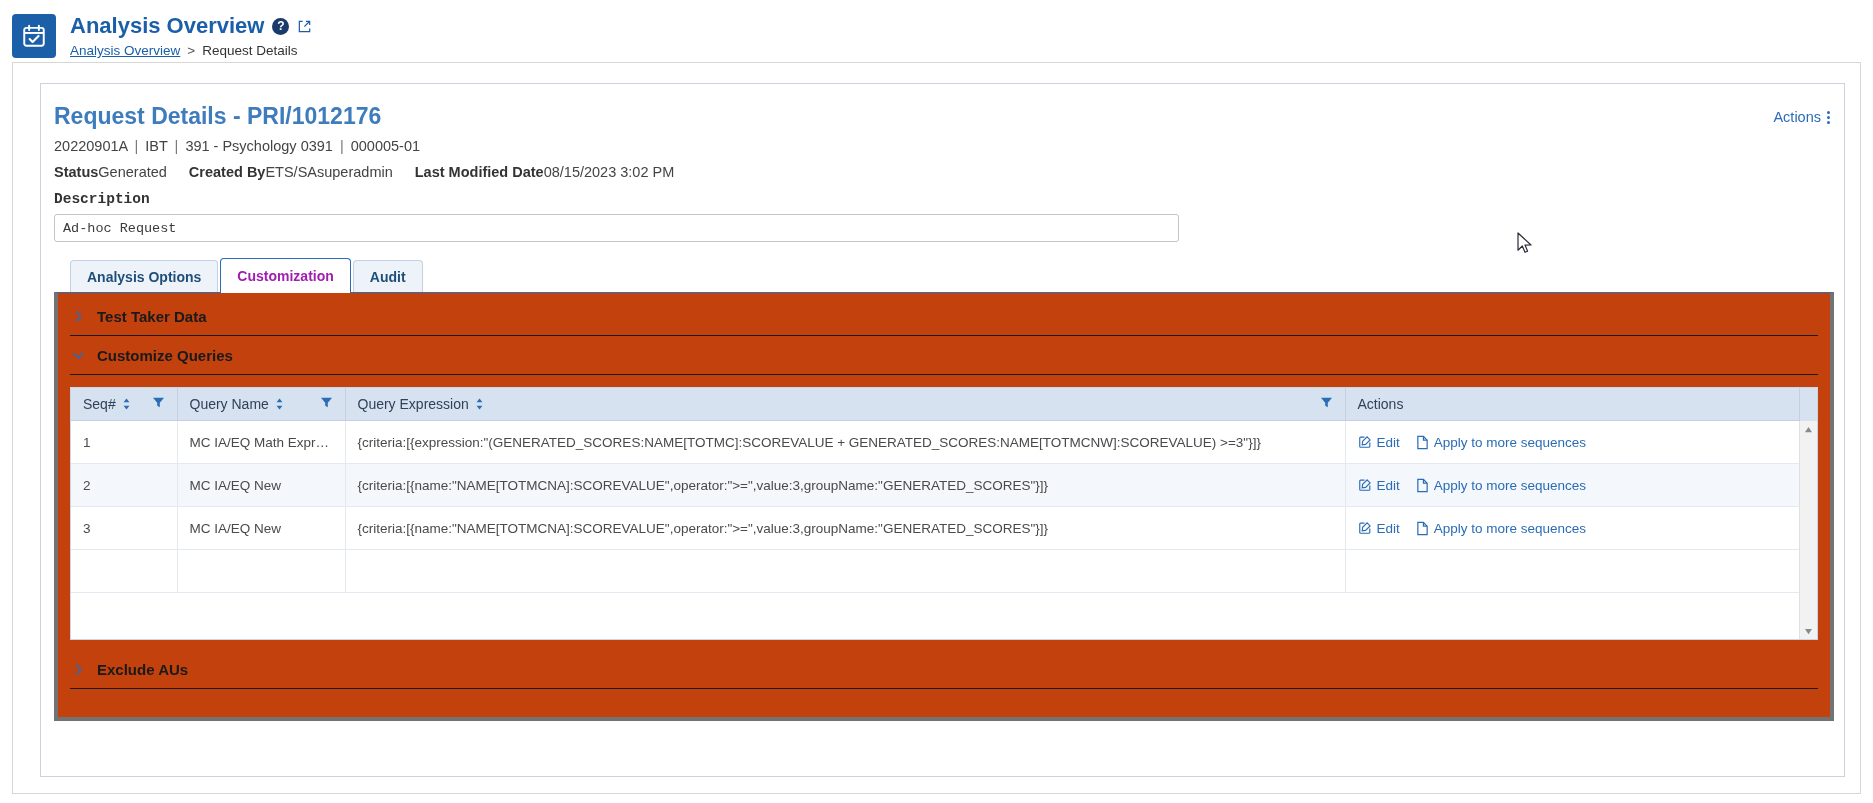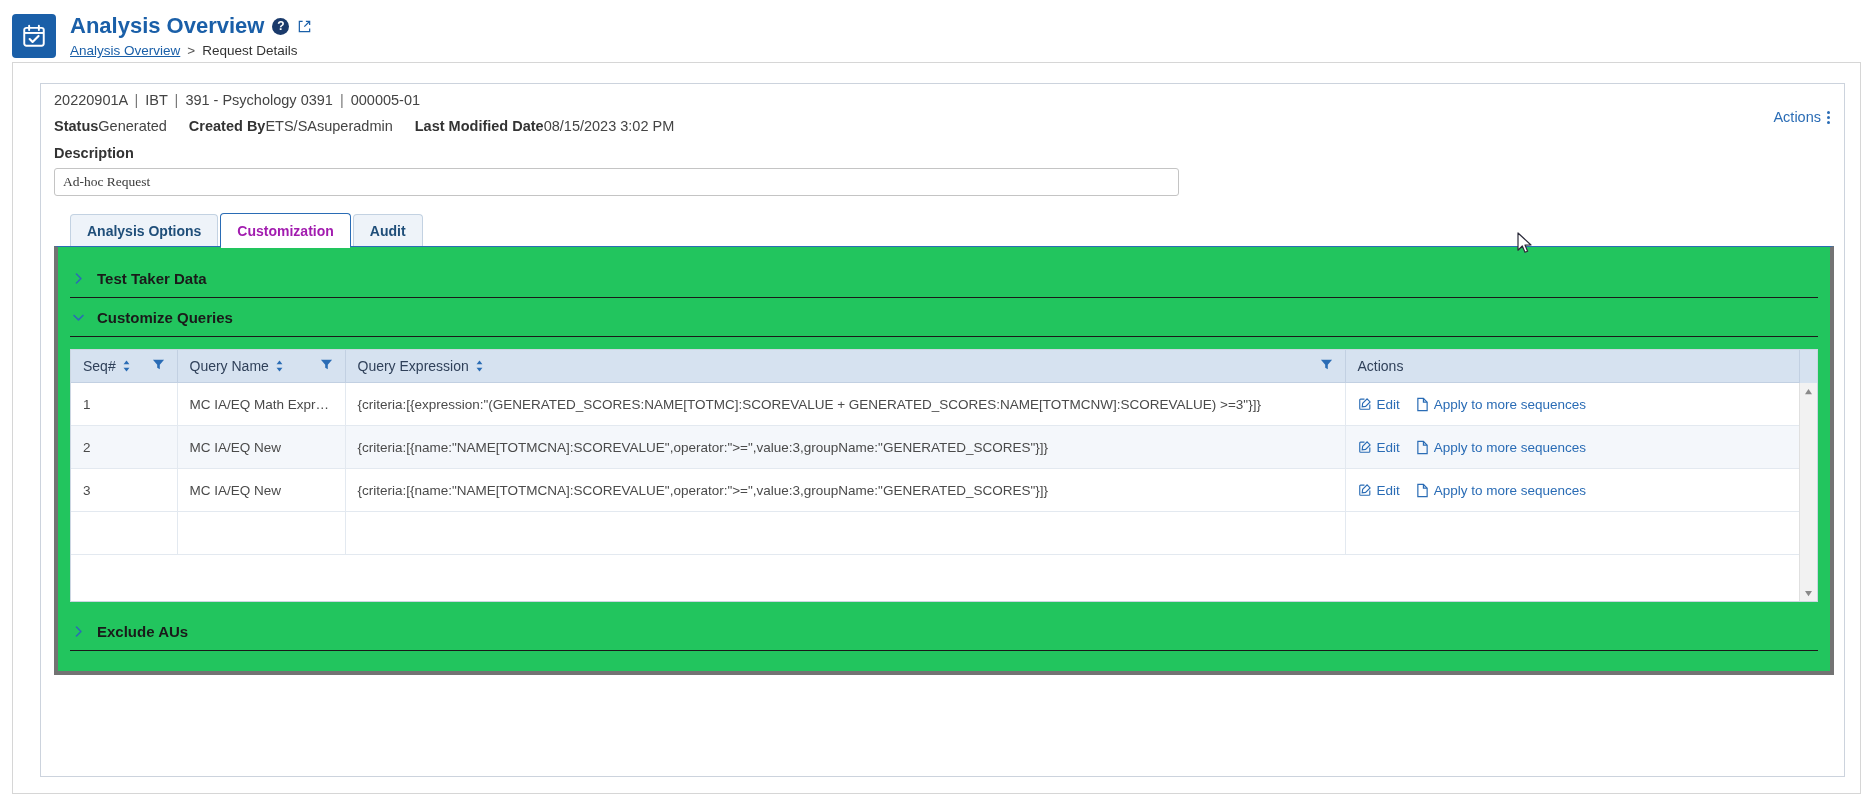--- a/index.html
+++ b/index.html
@@ -377,6 +377,7 @@
 
     <div class="card">
 
+      <div class="card-title">Request Details - PRI/1012176</div>
 
       <div class="actions-menu">
         <span>Actions</span>

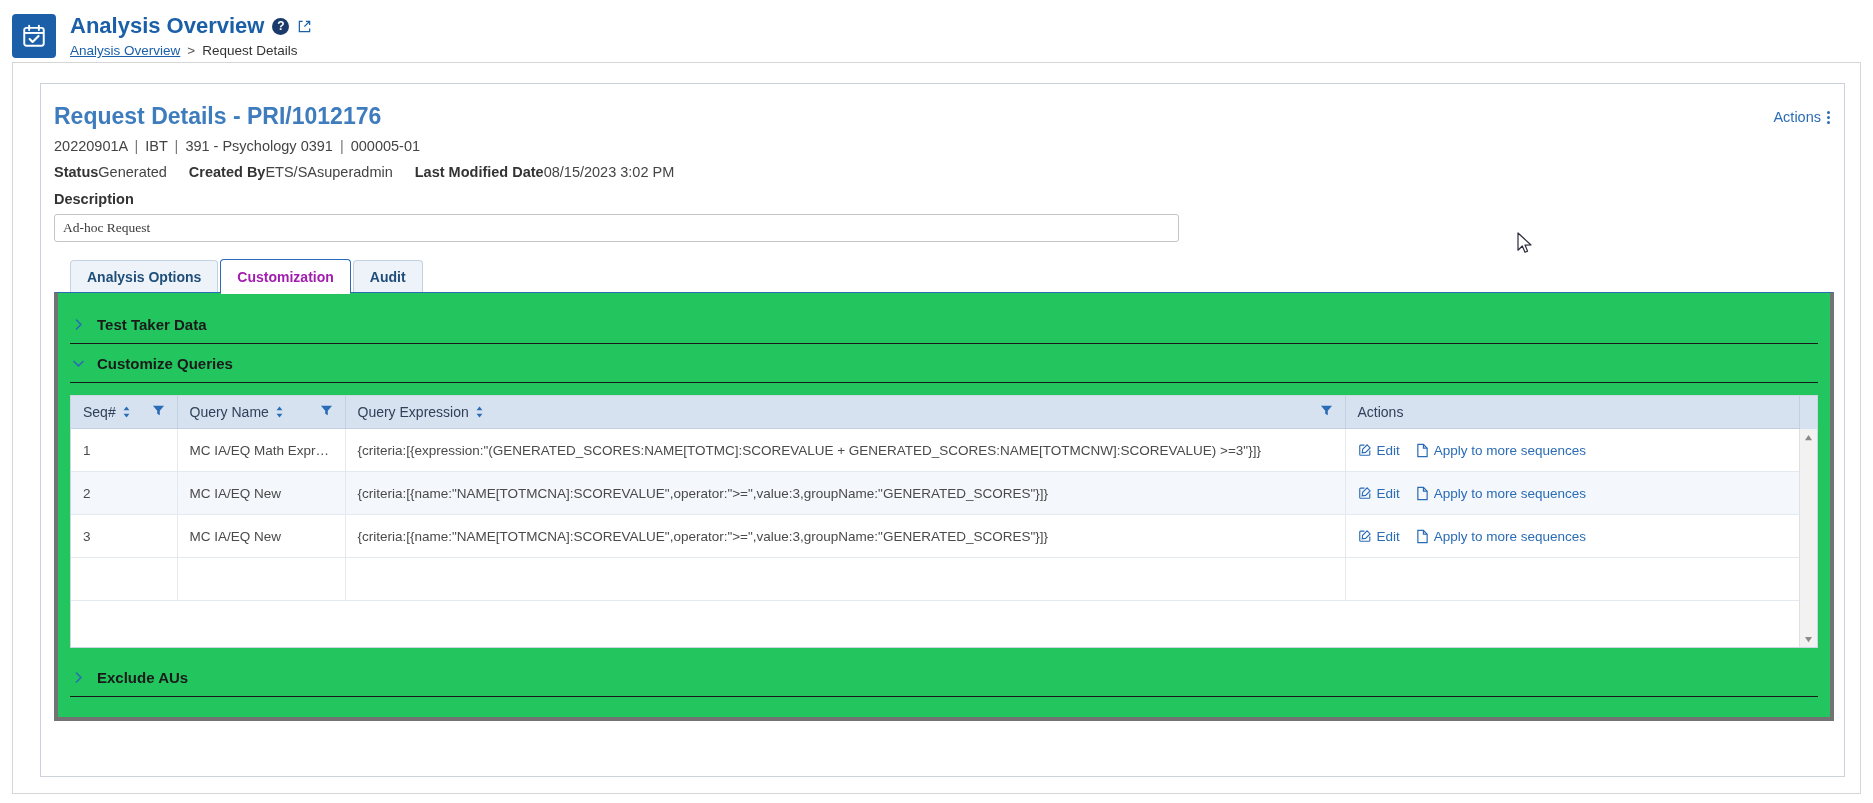--- a/index.html
+++ b/index.html
@@ -151,6 +151,7 @@
     font-size: 14.5px;
     font-weight: bold;
     color: #333;
+    font-family: Liberation Mono, monospace;
   }
   .desc-input {
     display: block;

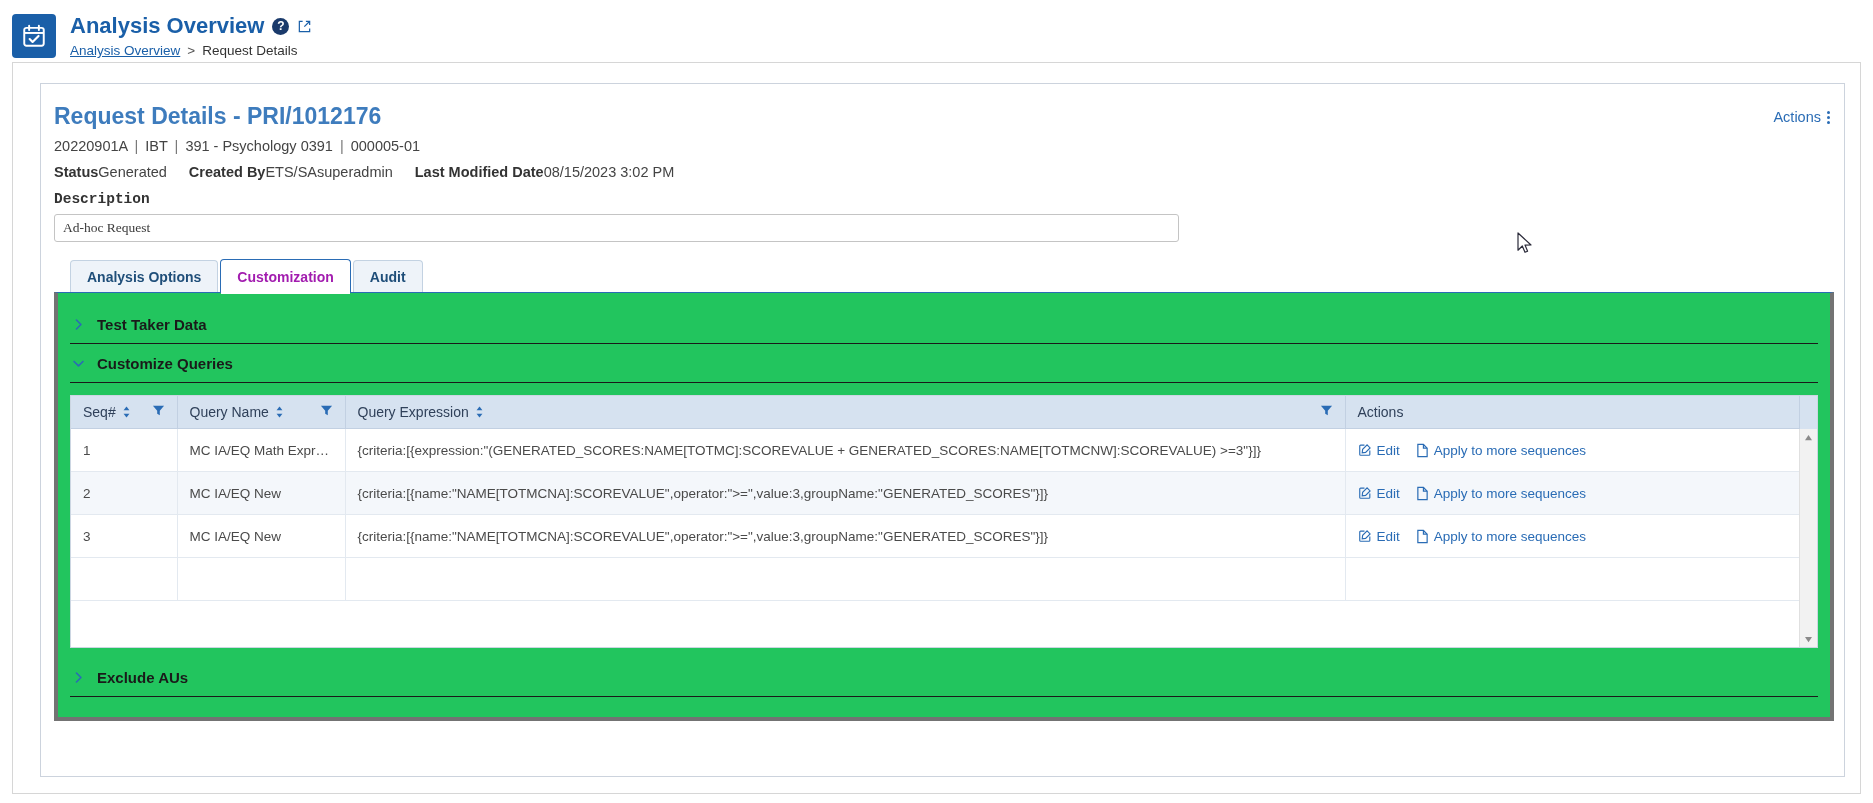--- a/index.html
+++ b/index.html
@@ -162,7 +162,7 @@
     border: 1px solid #c4c4c4;
     border-radius: 3px;
     padding: 3px 8px;
-    font-family: Liberation Serif, serif;
+    font-family: Liberation Mono, monospace;
     font-size: 13.5px;
     color: #3b3b3b;
     background: #ffffff;

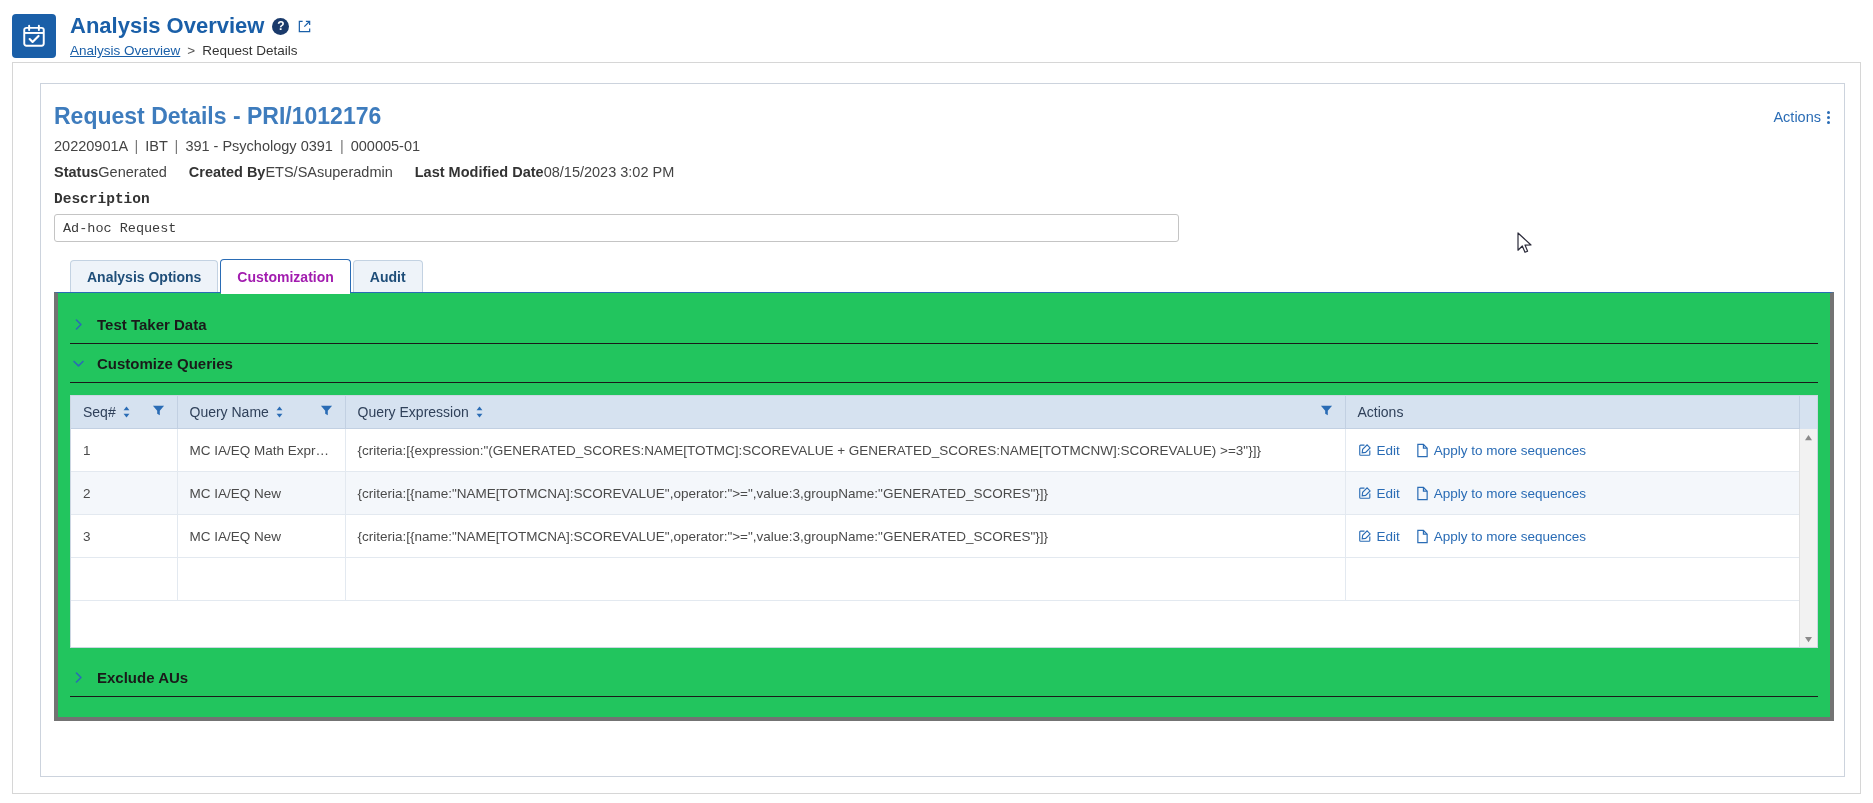--- a/index.html
+++ b/index.html
@@ -172,7 +172,7 @@
   .tabs {
     margin: 18px 0 0 13px;
     display: flex;
-    align-items: center;
+    align-items: flex-end;
     height: 32px;
     padding-left: 16px;
   }

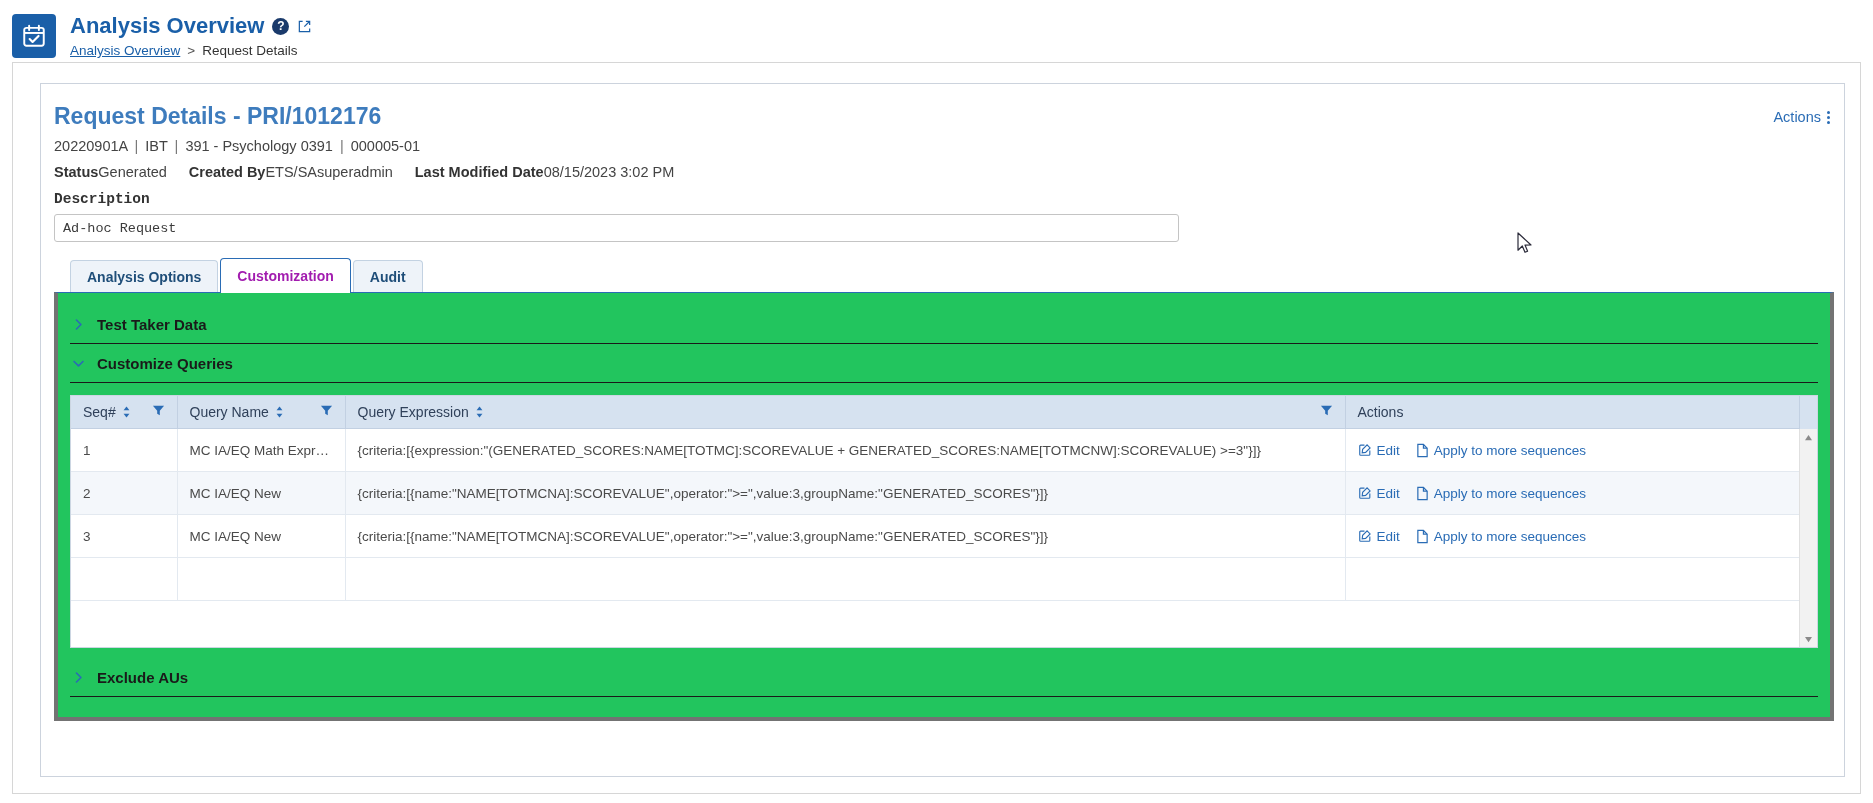--- a/index.html
+++ b/index.html
@@ -215,10 +215,10 @@
     margin: 0 10px 0 13px;
     border: 4px solid #737373;
     border-top: 1px solid #2a6cb5;
-    background: #22c55e;
+    background: #c2410c;
     height: 429px;
     box-sizing: border-box;
-    padding: 12px 10px;
+    padding: 4px 10px;
   }
 
   .accordion-head {

